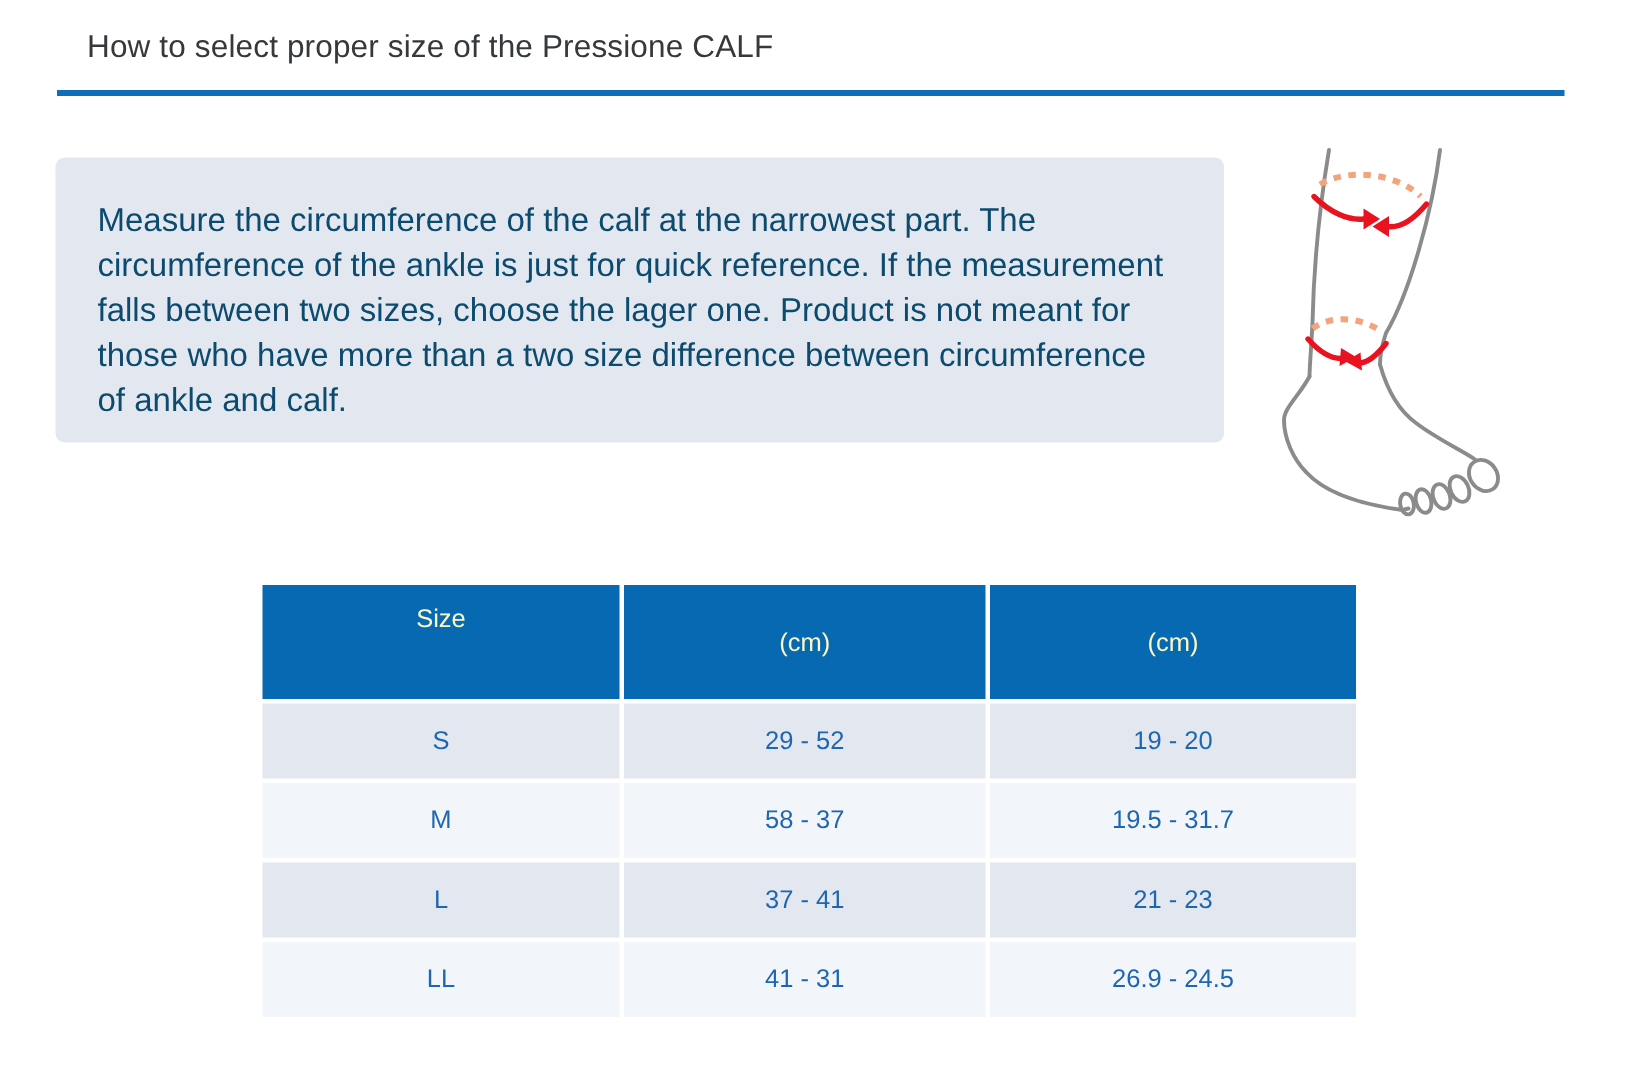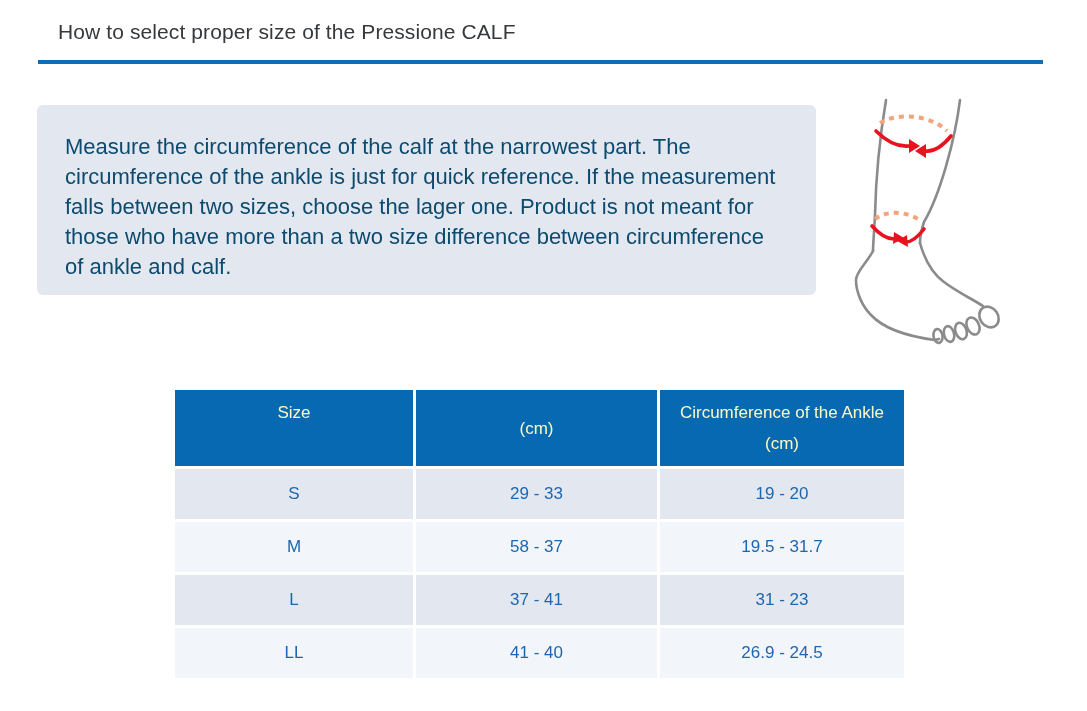--- a/index.html
+++ b/index.html
@@ -132,7 +132,6 @@
         <div class="th-line">(cm)</div>
       </div>
       <div class="th">
-        <div class="th-line">Circumference of the Ankle</div>
         <div class="th-line">(cm)</div>
       </div>
     </div>

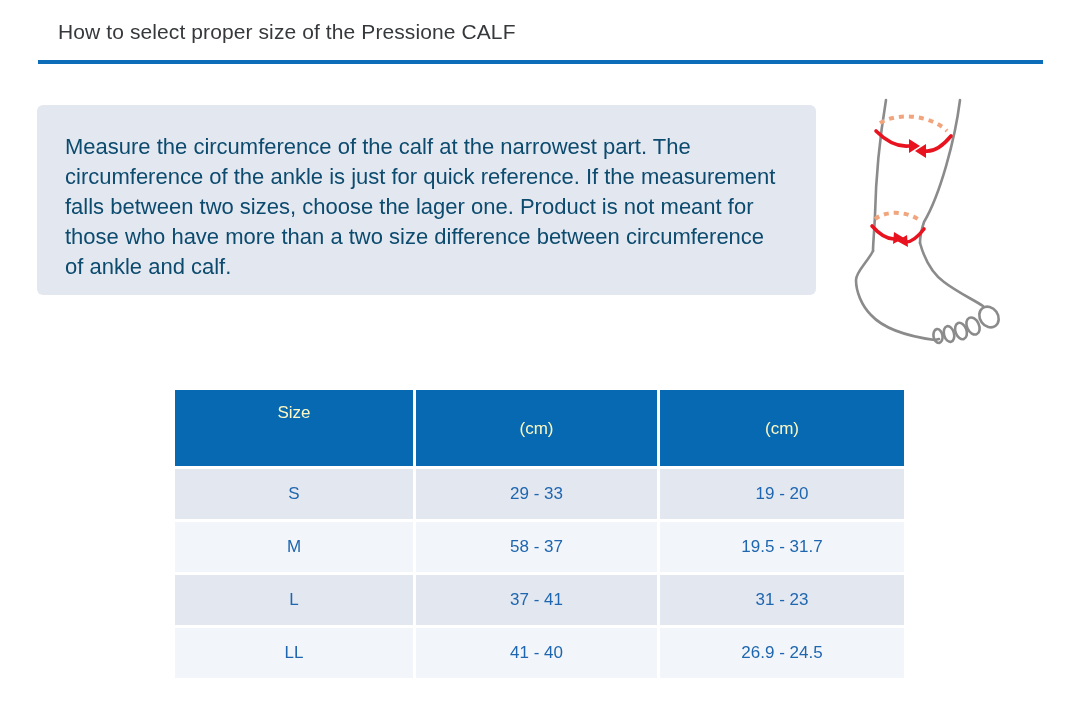--- a/index.html
+++ b/index.html
@@ -138,7 +138,7 @@
 
     <div class="trow row-dark">
       <div class="td">S</div>
-      <div class="td">29 - 33</div>
+      <div class="td">29 - 52</div>
       <div class="td">19 - 20</div>
     </div>
 

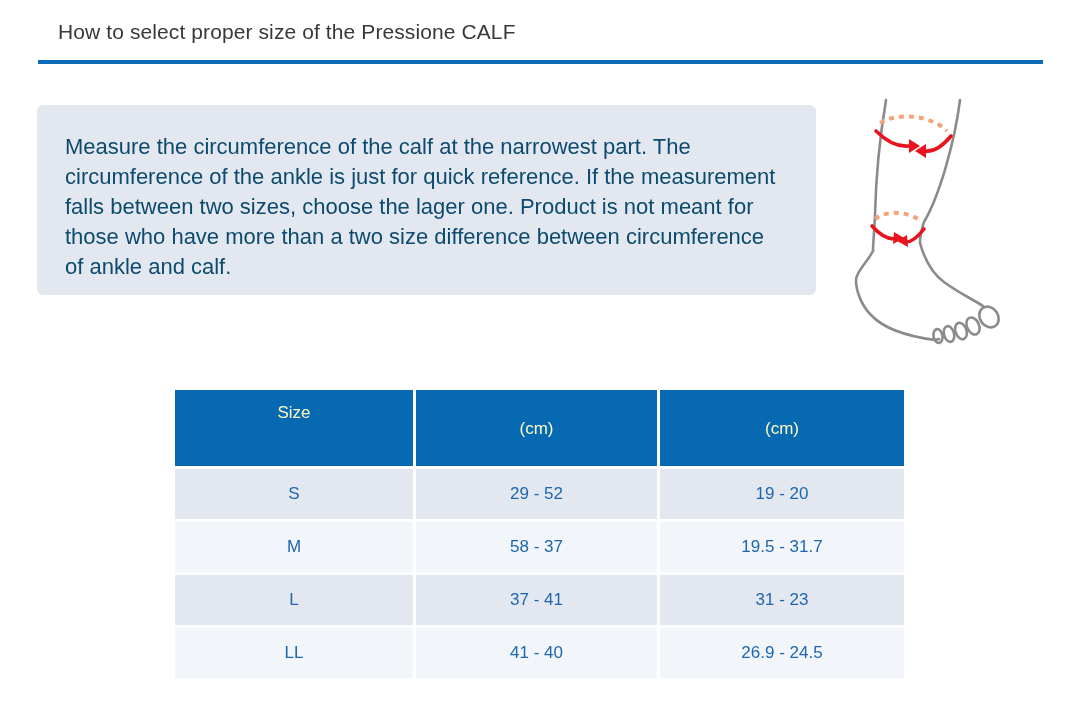--- a/index.html
+++ b/index.html
@@ -151,7 +151,7 @@
     <div class="trow row-dark">
       <div class="td">L</div>
       <div class="td">37 - 41</div>
-      <div class="td">31 - 23</div>
+      <div class="td">21 - 23</div>
     </div>
 
     <div class="trow row-light">

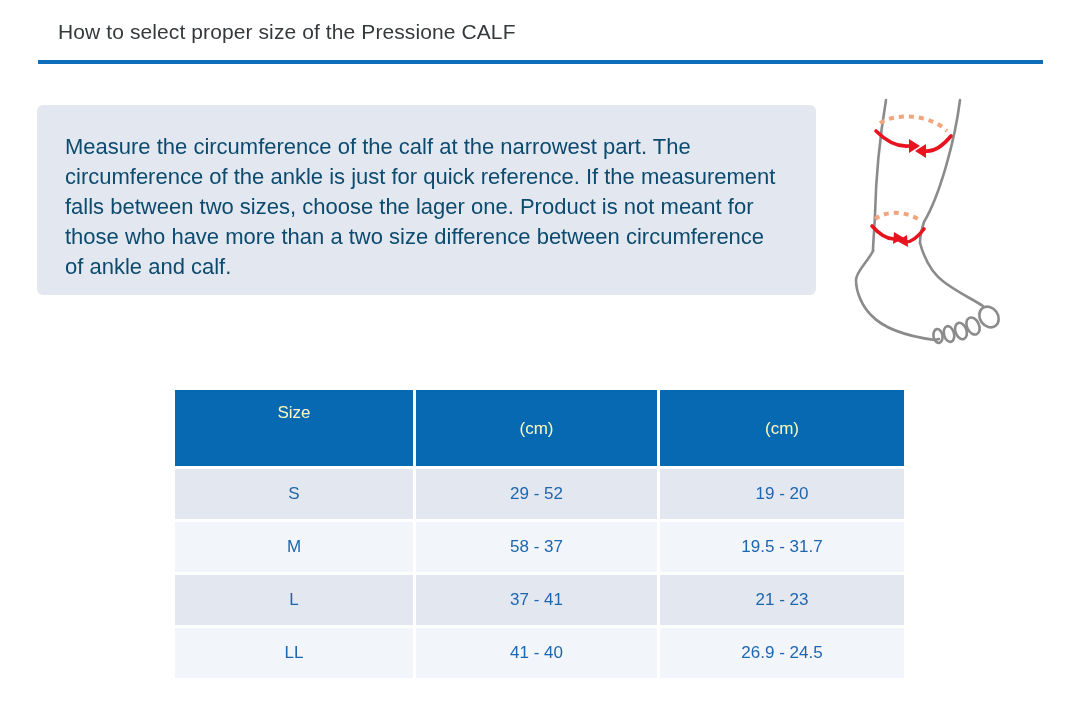--- a/index.html
+++ b/index.html
@@ -156,7 +156,7 @@
 
     <div class="trow row-light">
       <div class="td">LL</div>
-      <div class="td">41 - 40</div>
+      <div class="td">41 - 31</div>
       <div class="td">26.9 - 24.5</div>
     </div>
 

